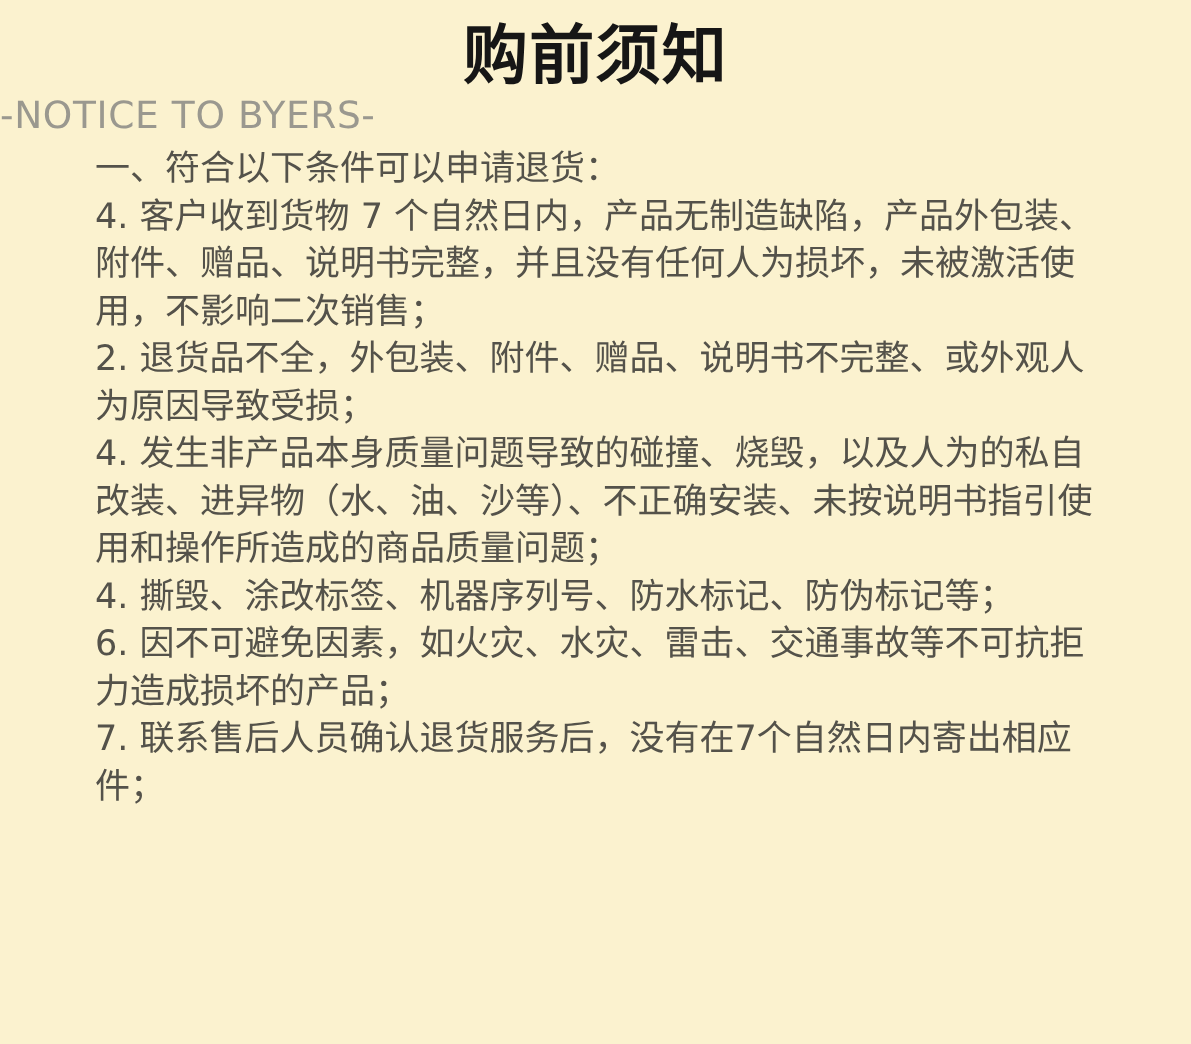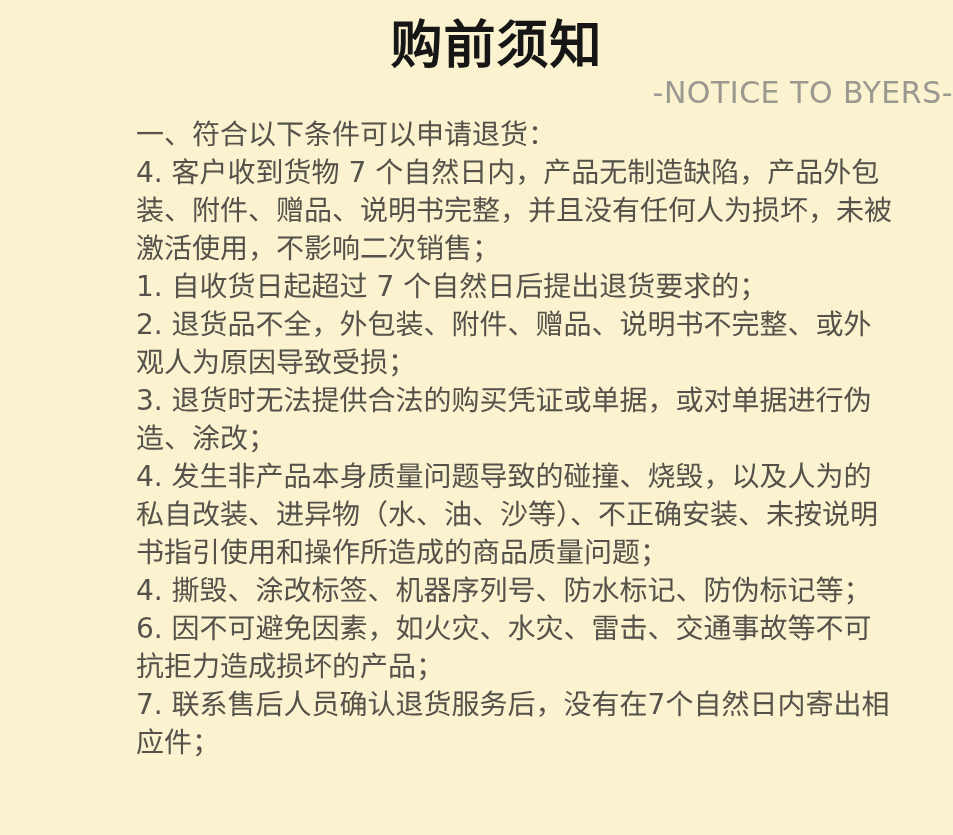--- a/index.html
+++ b/index.html
@@ -8,7 +8,7 @@
     --subtitle: #9A988F;
     --body: #54524A;
   }
-  * { box-sizing: border-box; padding-left: 20px; }
+  * { box-sizing: border-box; }
   html,body{ margin:0; padding:0; }
   body{
     width: 953px;

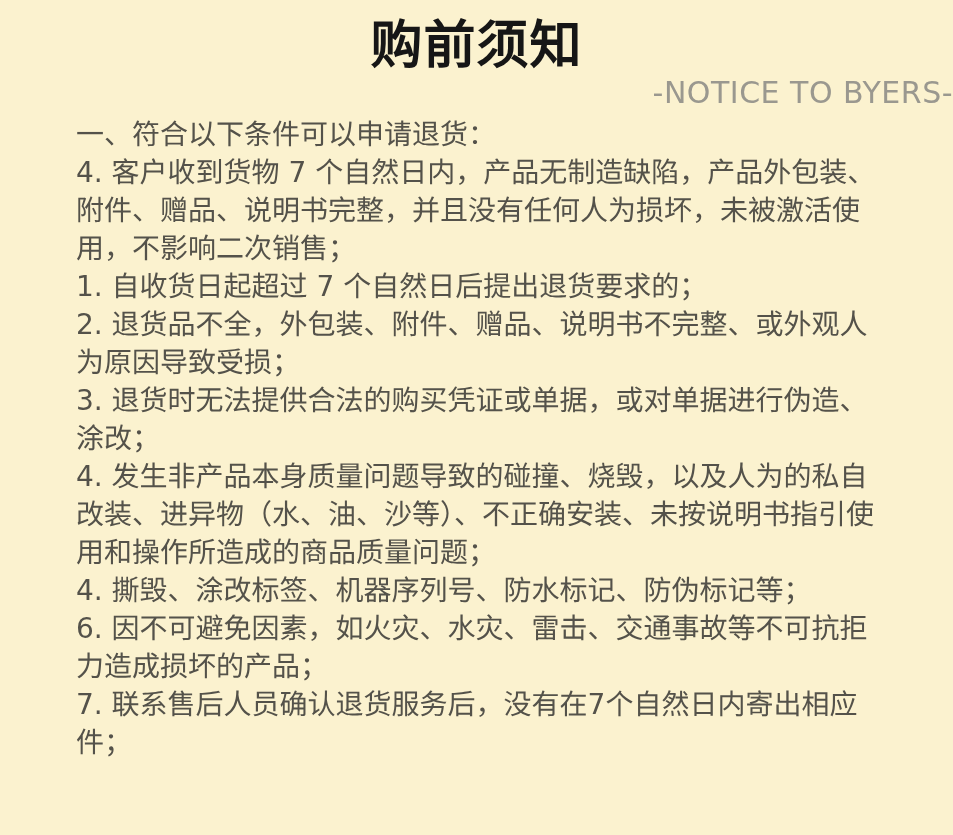--- a/index.html
+++ b/index.html
@@ -33,7 +33,7 @@
   }
   .subtitle{
     margin: 2px 0 0 0;
-    text-align: right;
+    text-align: left;
     font-size: 30px;
     line-height: 34px;
     font-weight: 400;

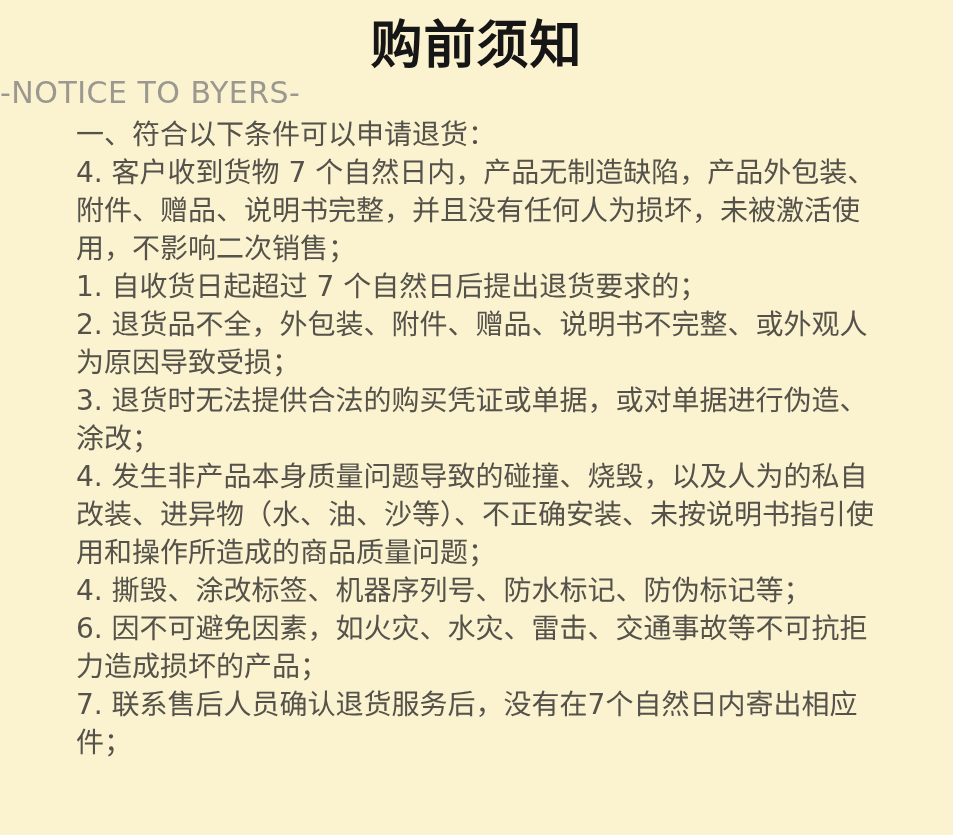--- a/index.html
+++ b/index.html
@@ -72,7 +72,6 @@
     </div>
 
     <div>
-      <p>1. 自收货日起超过 7 个自然日后提出退货要求的；</p>
       <p>2. 退货品不全，外包装、附件、赠品、说明书不完整、或外观人为原因导致受损；</p>
       <p>3. 退货时无法提供合法的购买凭证或单据，或对单据进行伪造、涂改；</p>
       <p>4. 发生非产品本身质量问题导致的碰撞、烧毁，以及人为的私自改装、进异物（水、油、沙等）、不正确安装、未按说明书指引使用和操作所造成的商品质量问题；</p>

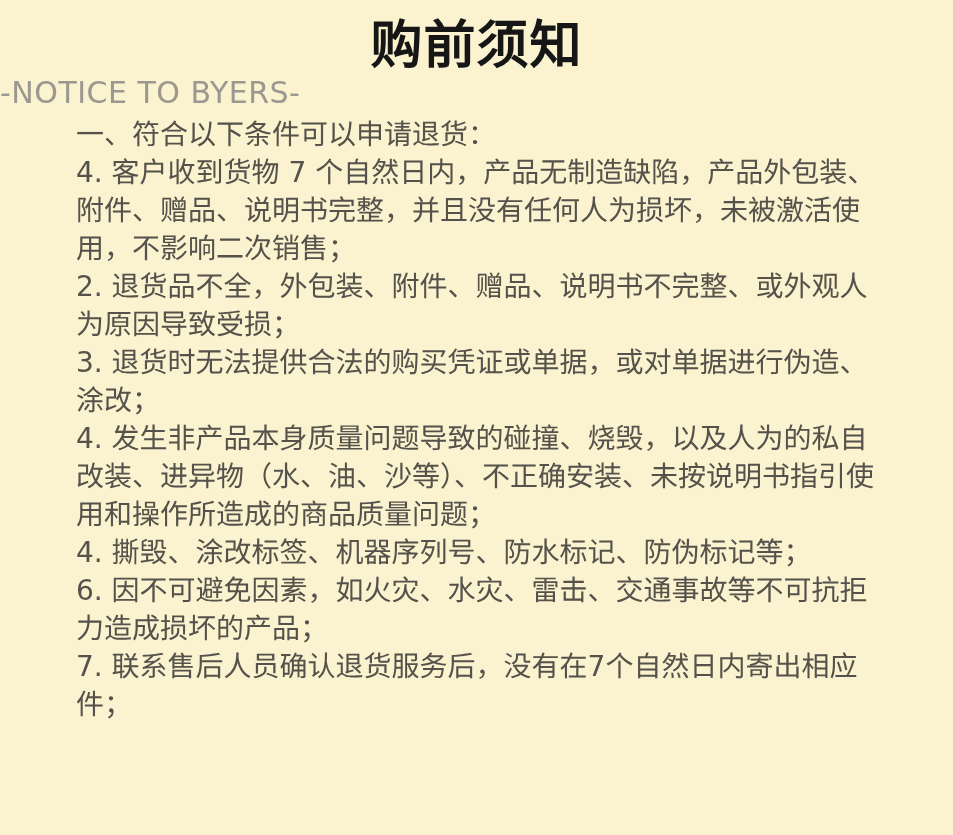--- a/index.html
+++ b/index.html
@@ -73,7 +73,6 @@
 
     <div>
       <p>2. 退货品不全，外包装、附件、赠品、说明书不完整、或外观人为原因导致受损；</p>
-      <p>3. 退货时无法提供合法的购买凭证或单据，或对单据进行伪造、涂改；</p>
       <p>4. 发生非产品本身质量问题导致的碰撞、烧毁，以及人为的私自改装、进异物（水、油、沙等）、不正确安装、未按说明书指引使用和操作所造成的商品质量问题；</p>
       <p>4. 撕毁、涂改标签、机器序列号、防水标记、防伪标记等；</p>
       <p>6. 因不可避免因素，如火灾、水灾、雷击、交通事故等不可抗拒力造成损坏的产品；</p>

